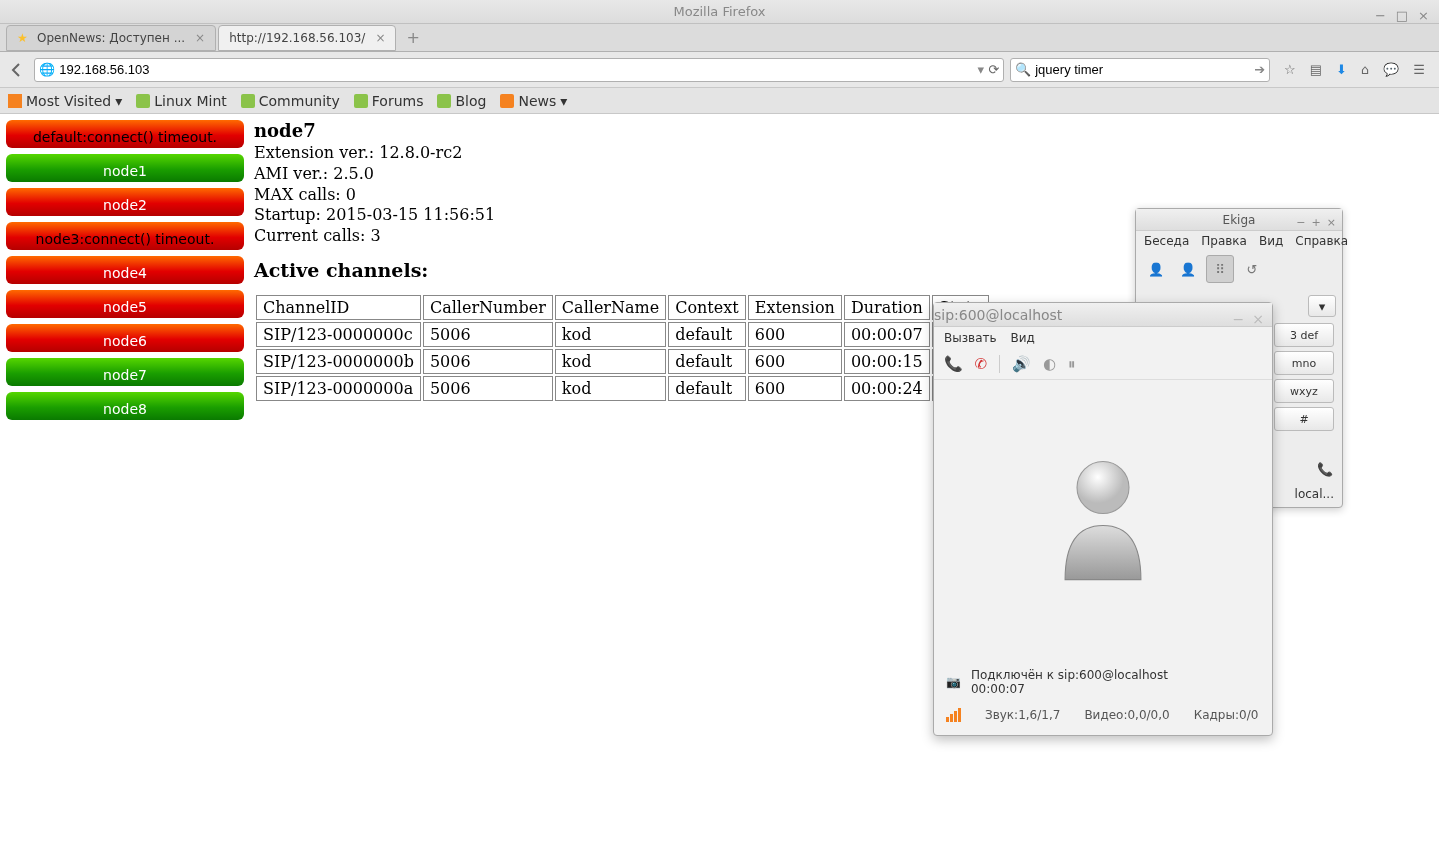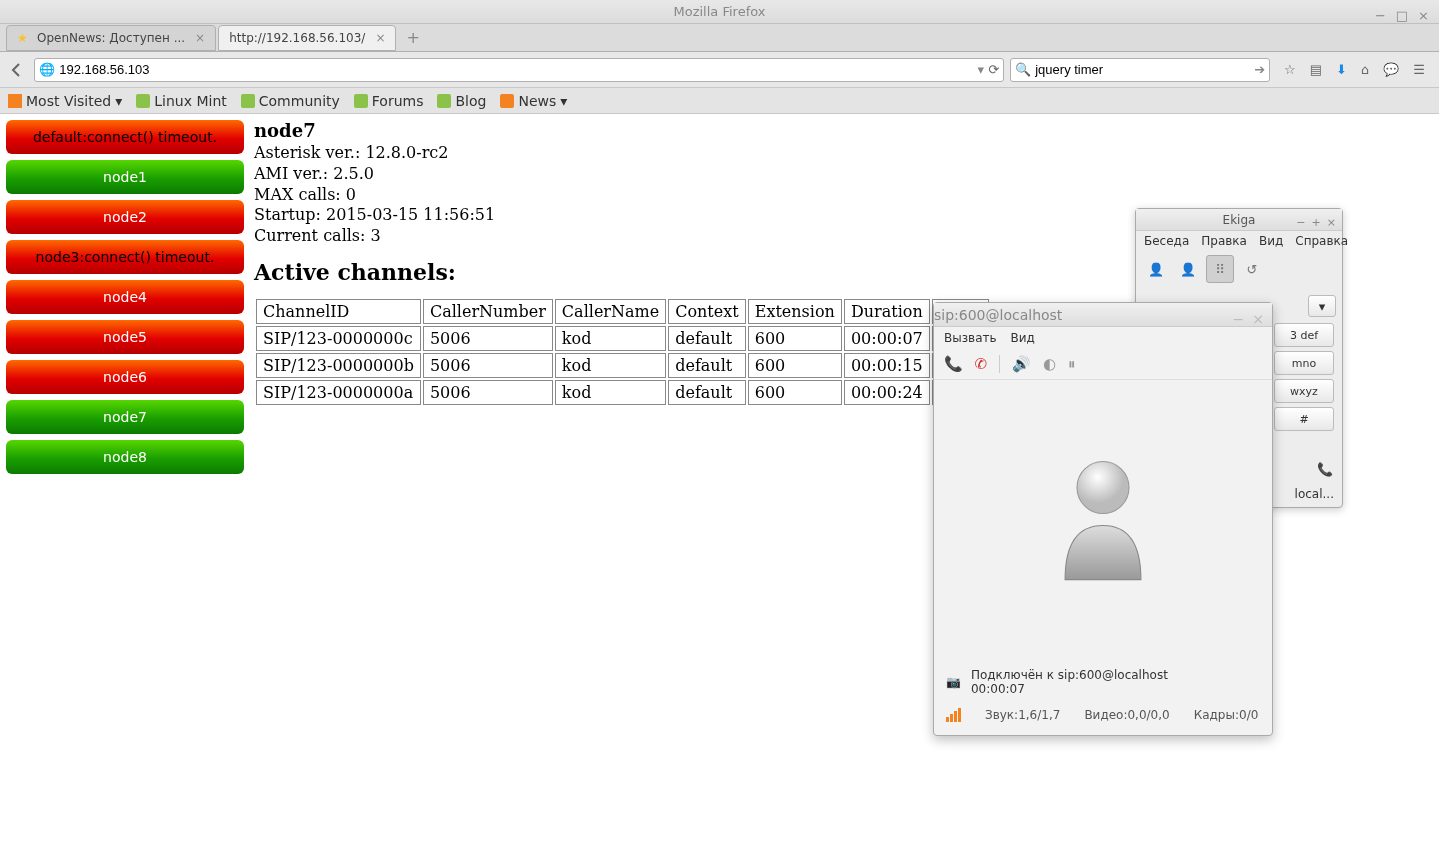--- a/index.html
+++ b/index.html
@@ -121,7 +121,7 @@
 }
 .node-btn {
   width: 238px;
-  height: 34px;
+  height: 28px;
   border-radius: 6px;
   text-align:center;
   line-height:34px;

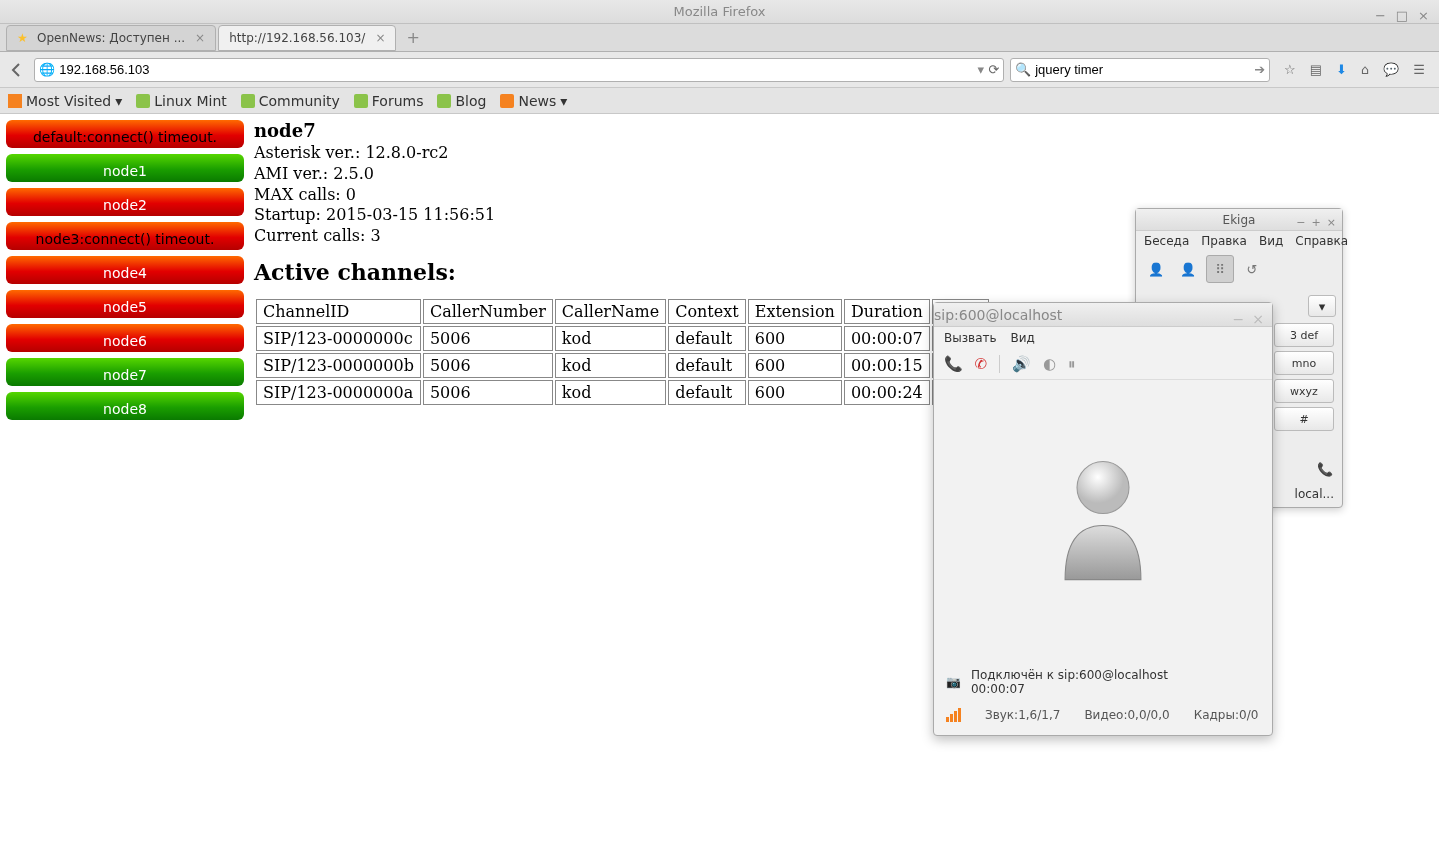--- a/index.html
+++ b/index.html
@@ -337,7 +337,7 @@
   <div class="info">
     <h2>node7</h2>
     <div id="info-lines">
-        <p>Asterisk ver.: 12.8.0-rc2</p>
+        <p>Extension ver.: 12.8.0-rc2</p>
         <p>AMI ver.: 2.5.0</p>
         <p>MAX calls: 0</p>
         <p>Startup: 2015-03-15 11:56:51</p>

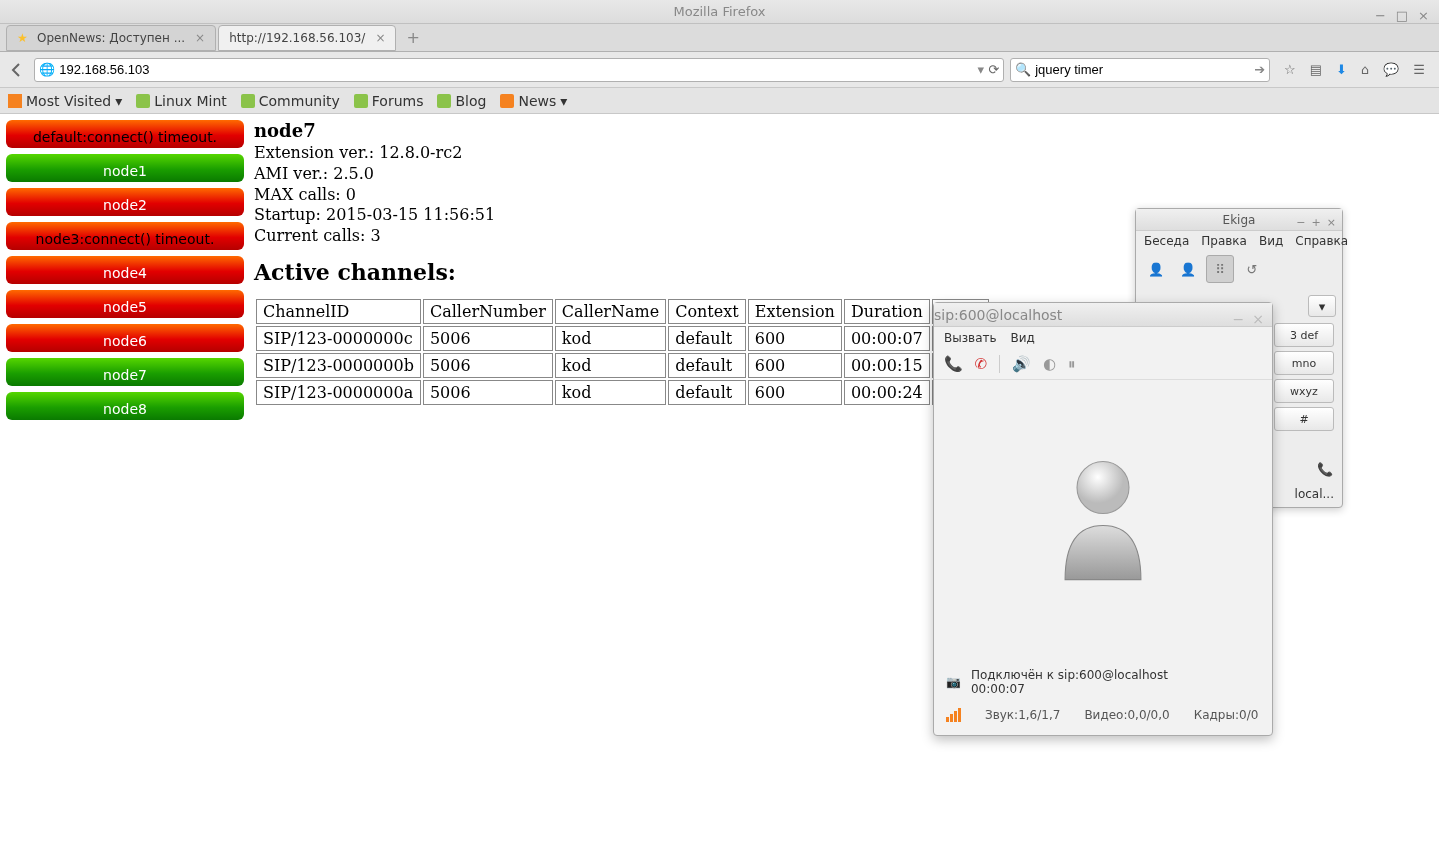--- a/index.html
+++ b/index.html
@@ -141,7 +141,7 @@
 }
 .info h2 { font-size:18px; font-weight:bold; margin-bottom:2px; font-family:"DejaVu Serif",serif;}
 .info p { line-height:1.3; }
-.info h3 { margin-top:12px; font-size:22px; font-weight:bold; font-family:"DejaVu Serif",serif;}
+.info h3 { margin-top:12px; font-size:19px; font-weight:bold; font-family:"DejaVu Serif",serif;}
 table.channels {
   border-collapse: separate;
   border-spacing: 2px;

